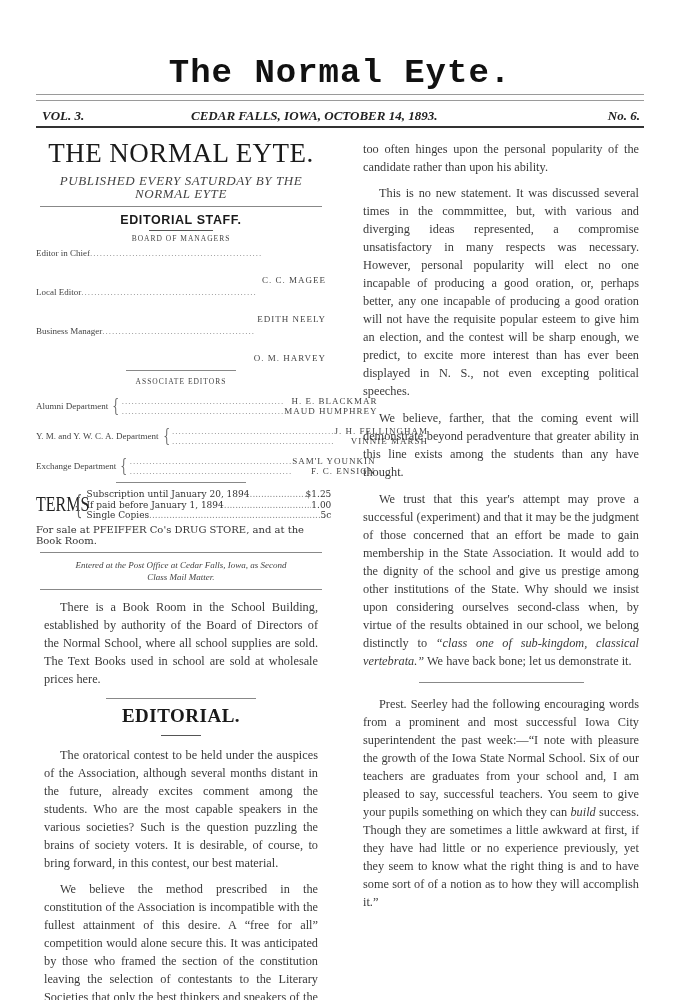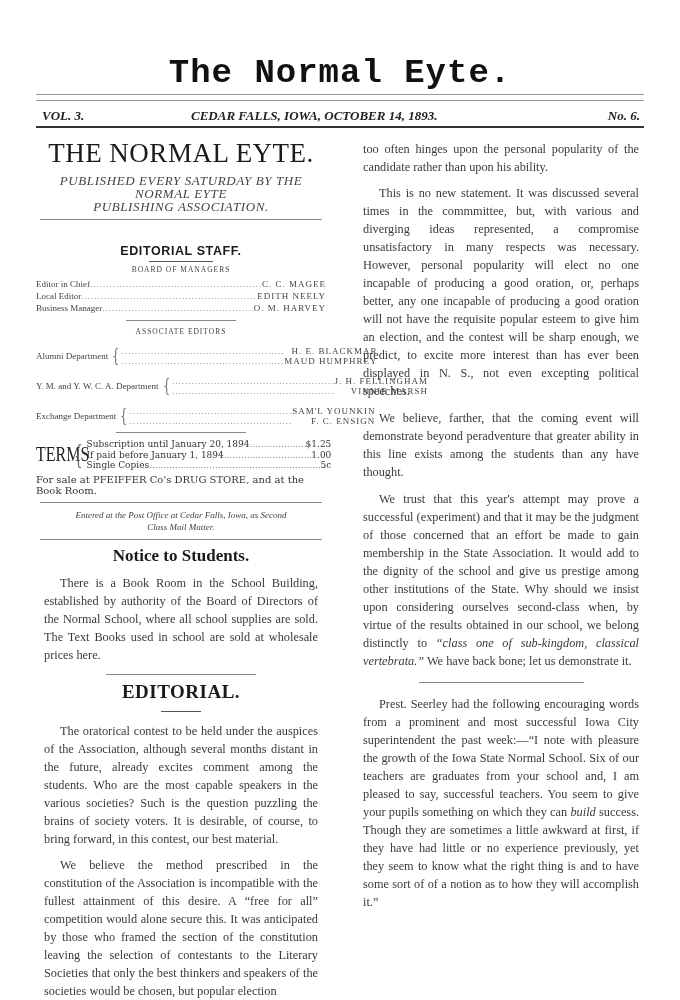--- a/index.html
+++ b/index.html
@@ -68,7 +68,6 @@
   <div class="paper-title">THE NORMAL EYTE.</div>
   <div class="pub-line">
     <div>PUBLISHED EVERY SATURDAY BY THE NORMAL EYTE</div>
-    <div>PUBLISHING ASSOCIATION.</div>
   </div>
   <div class="hr full"></div>
   <div class="staff-head">EDITORIAL STAFF.</div>

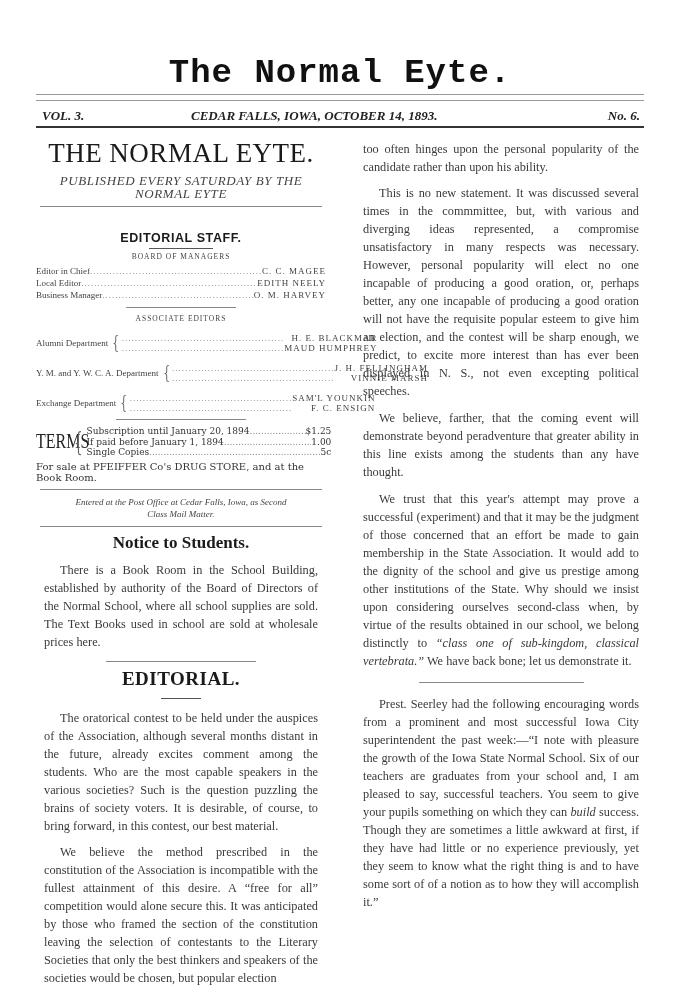--- a/index.html
+++ b/index.html
@@ -20,7 +20,7 @@
     .hr.full { width: 282px; }
     .hr.short { width: 64px; border-top: 1px solid #555; }
     .hr.mid { width: 110px; }
-    .staff-head { text-align: center; font-family: "Liberation Sans", sans-serif; font-weight: bold; font-size: 12.5px; letter-spacing: 0.6px; margin-top: 24px; color: #1a1a1a; }
+    .staff-head { text-align: center; font-family: "Liberation Sans", sans-serif; font-weight: bold; font-size: 12.5px; letter-spacing: 0.6px; margin-top: 6px; color: #1a1a1a; }
     .small-caps-head { text-align: center; font-size: 7.5px; letter-spacing: 1px; margin-top: 3px; color: #444; }
     .staff-row { display: flex; font-size: 9px; line-height: 12px; color: #444; font-family: "Liberation Serif", serif; }
     .staff-row .role { white-space: nowrap; }

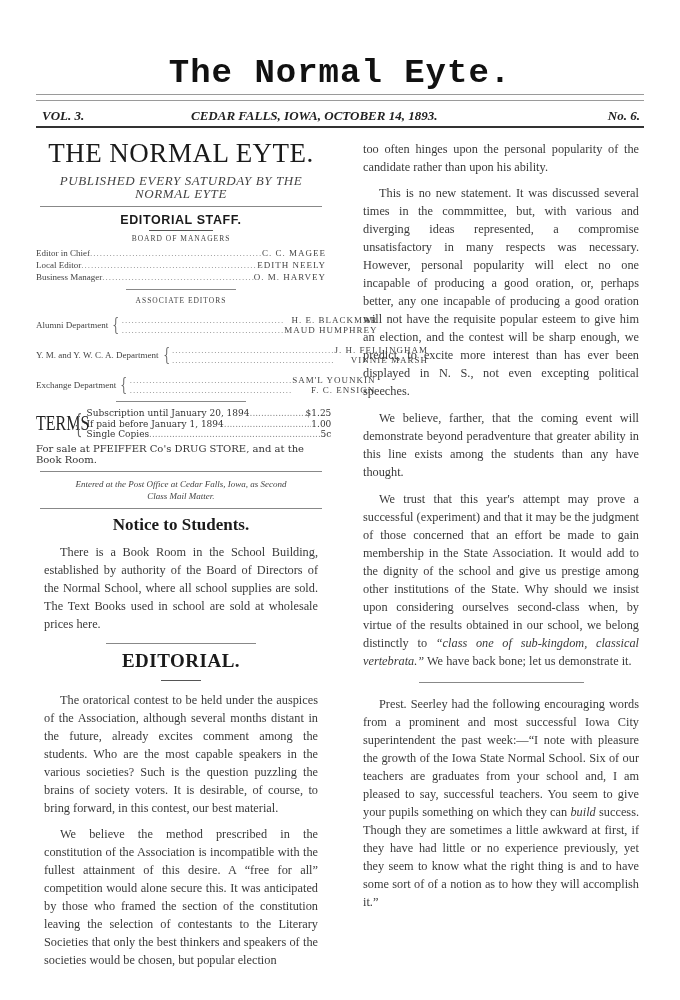--- a/index.html
+++ b/index.html
@@ -25,7 +25,7 @@
     .staff-row { display: flex; font-size: 9px; line-height: 12px; color: #444; font-family: "Liberation Serif", serif; }
     .staff-row .role { white-space: nowrap; }
     .staff-row .dots { flex: 1; overflow: hidden; white-space: nowrap; letter-spacing: 1px; color: #777; }
-    .staff-row .name { white-space: nowrap; letter-spacing: 1px; }
+    .staff-row .name { white-space: nowrap; letter-spacing: 1px; margin-top: 27px; }
     .dept { display: flex; align-items: center; font-size: 9px; color: #444; margin-top: 10px; }
     .dept .dlabel { white-space: nowrap; padding-right: 2px; }
     .dept .brace { font-size: 18px; line-height: 18px; color: #666; font-family: "DejaVu Serif", serif; transform: scaleX(0.6); }

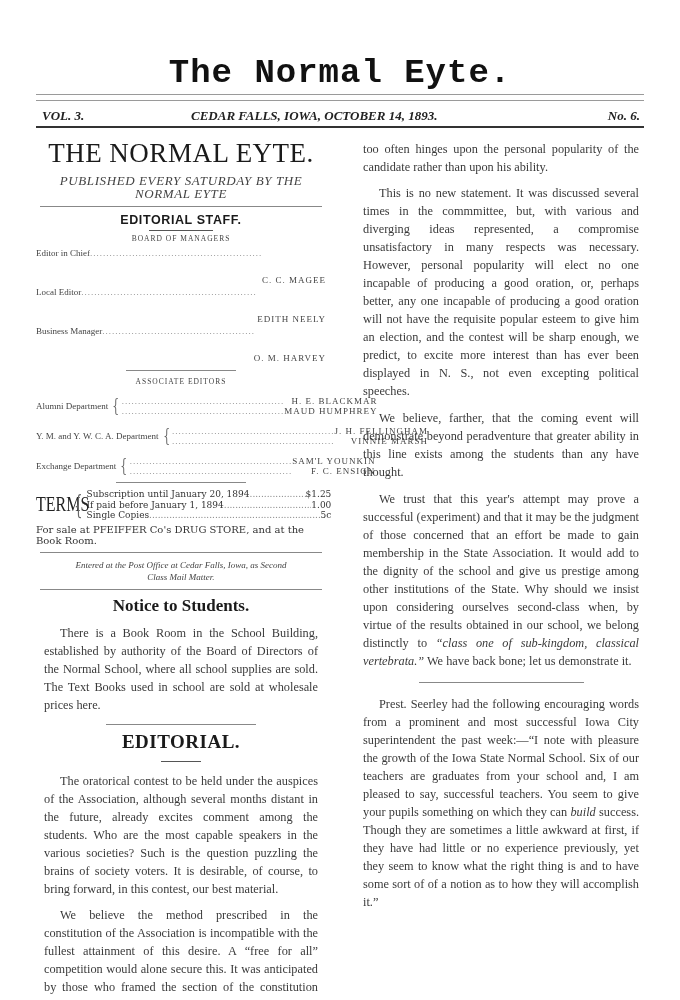--- a/index.html
+++ b/index.html
@@ -167,7 +167,6 @@
   </div>
   <div class="hr full"></div>
 
-  <div class="sec-head">Notice to Students.</div>
   <div class="body-text">
     <p>There is a Book Room in the School Building, established by authority of the Board of Directors of the Normal School, where all school supplies are sold. The Text Books used in school are sold at wholesale prices here.</p>
   </div>

